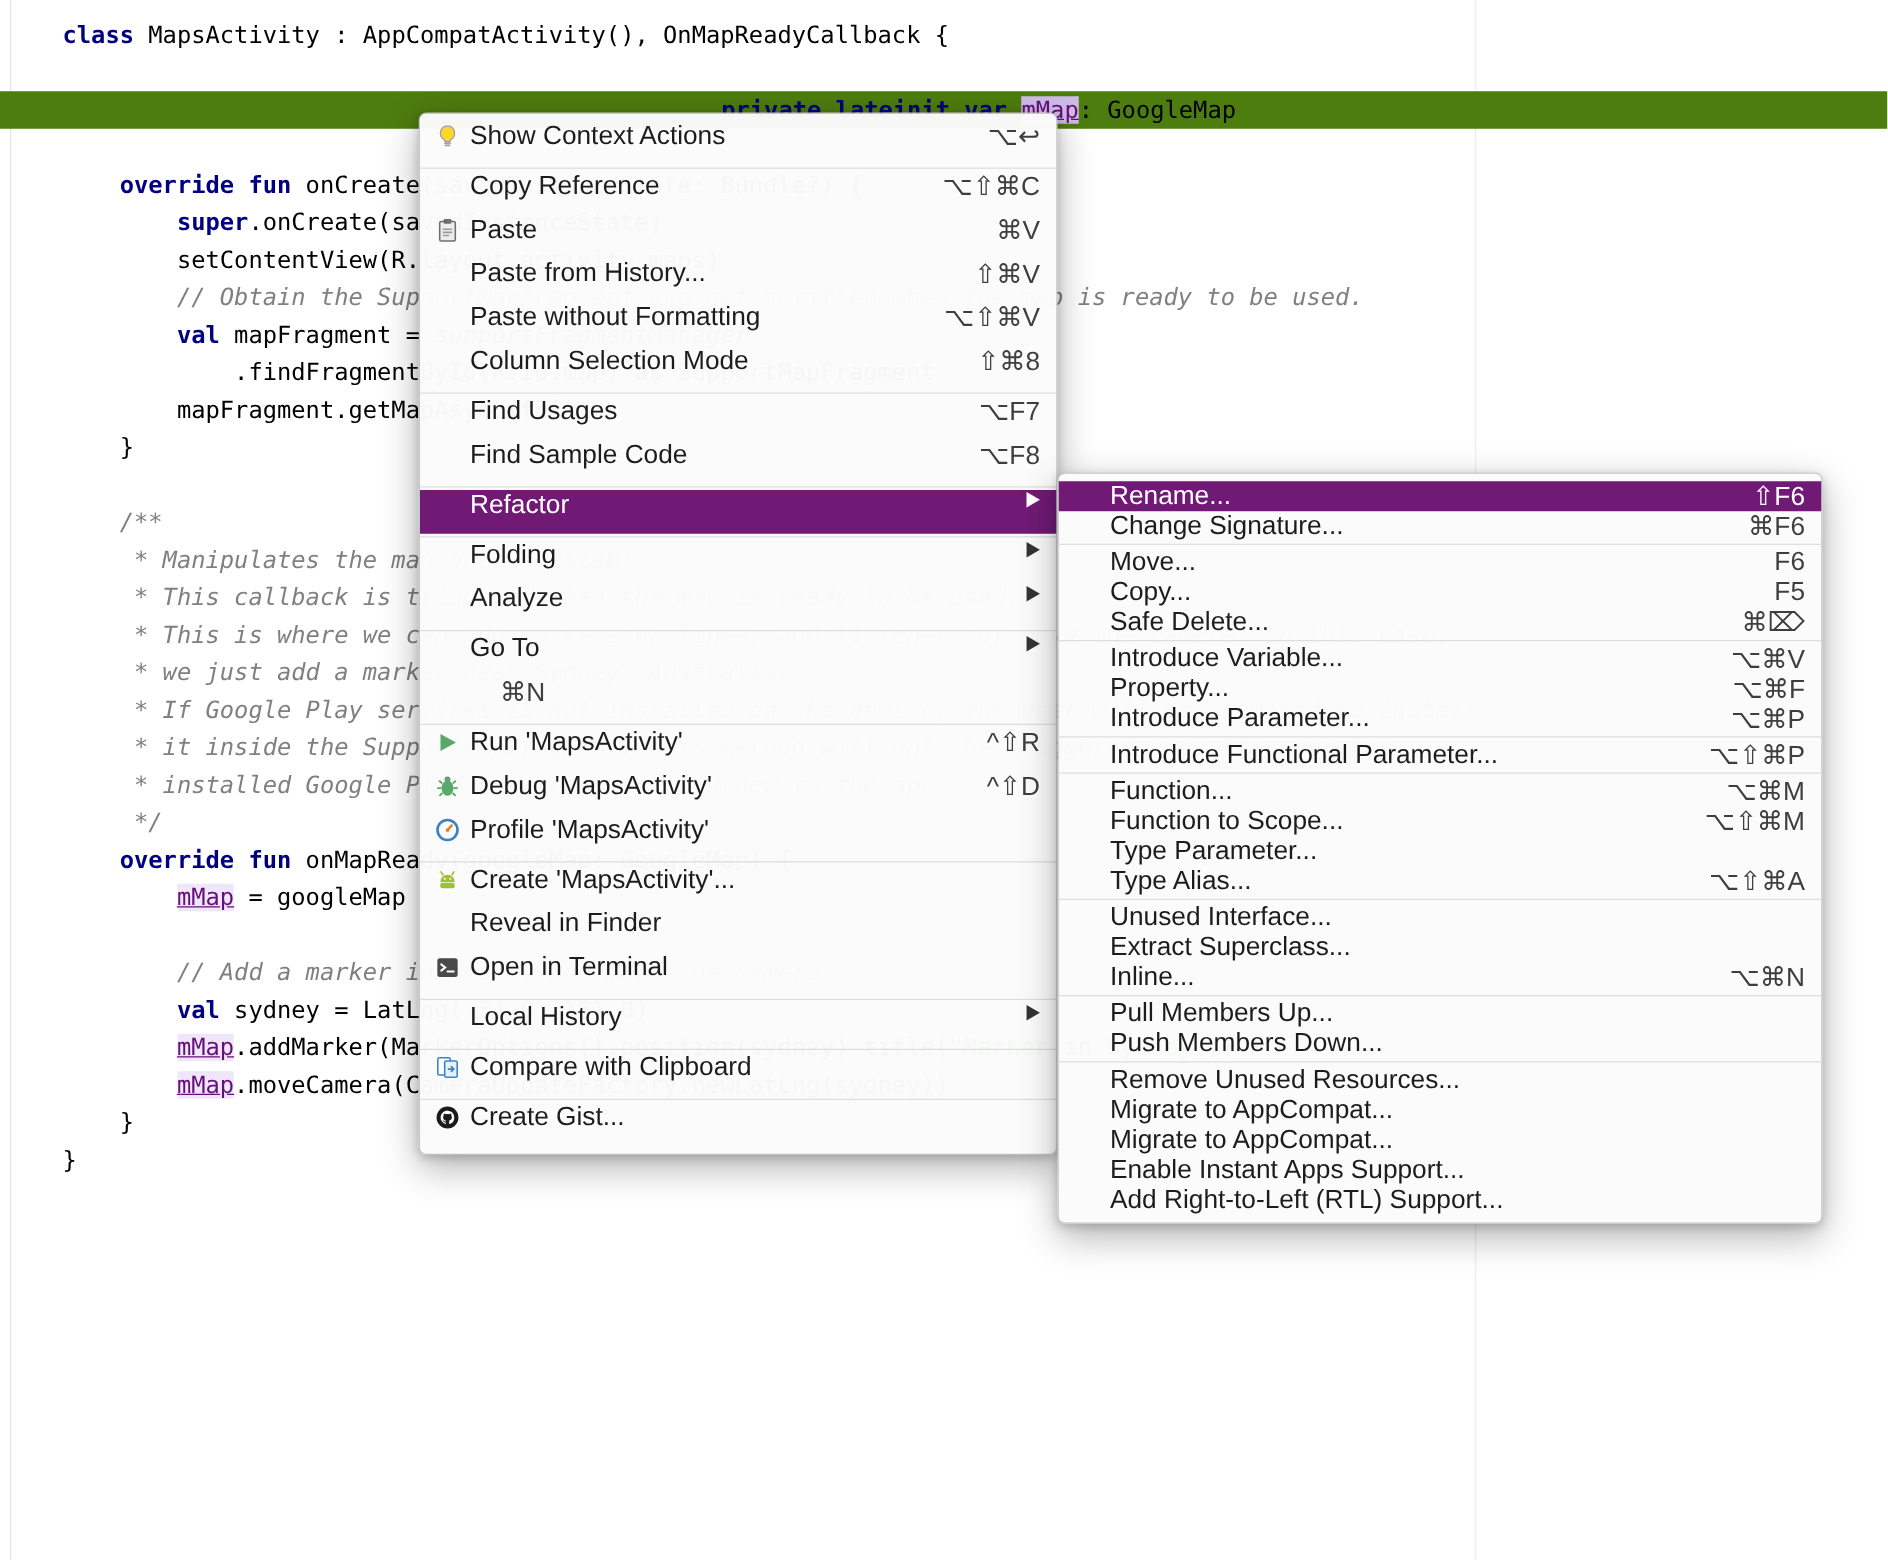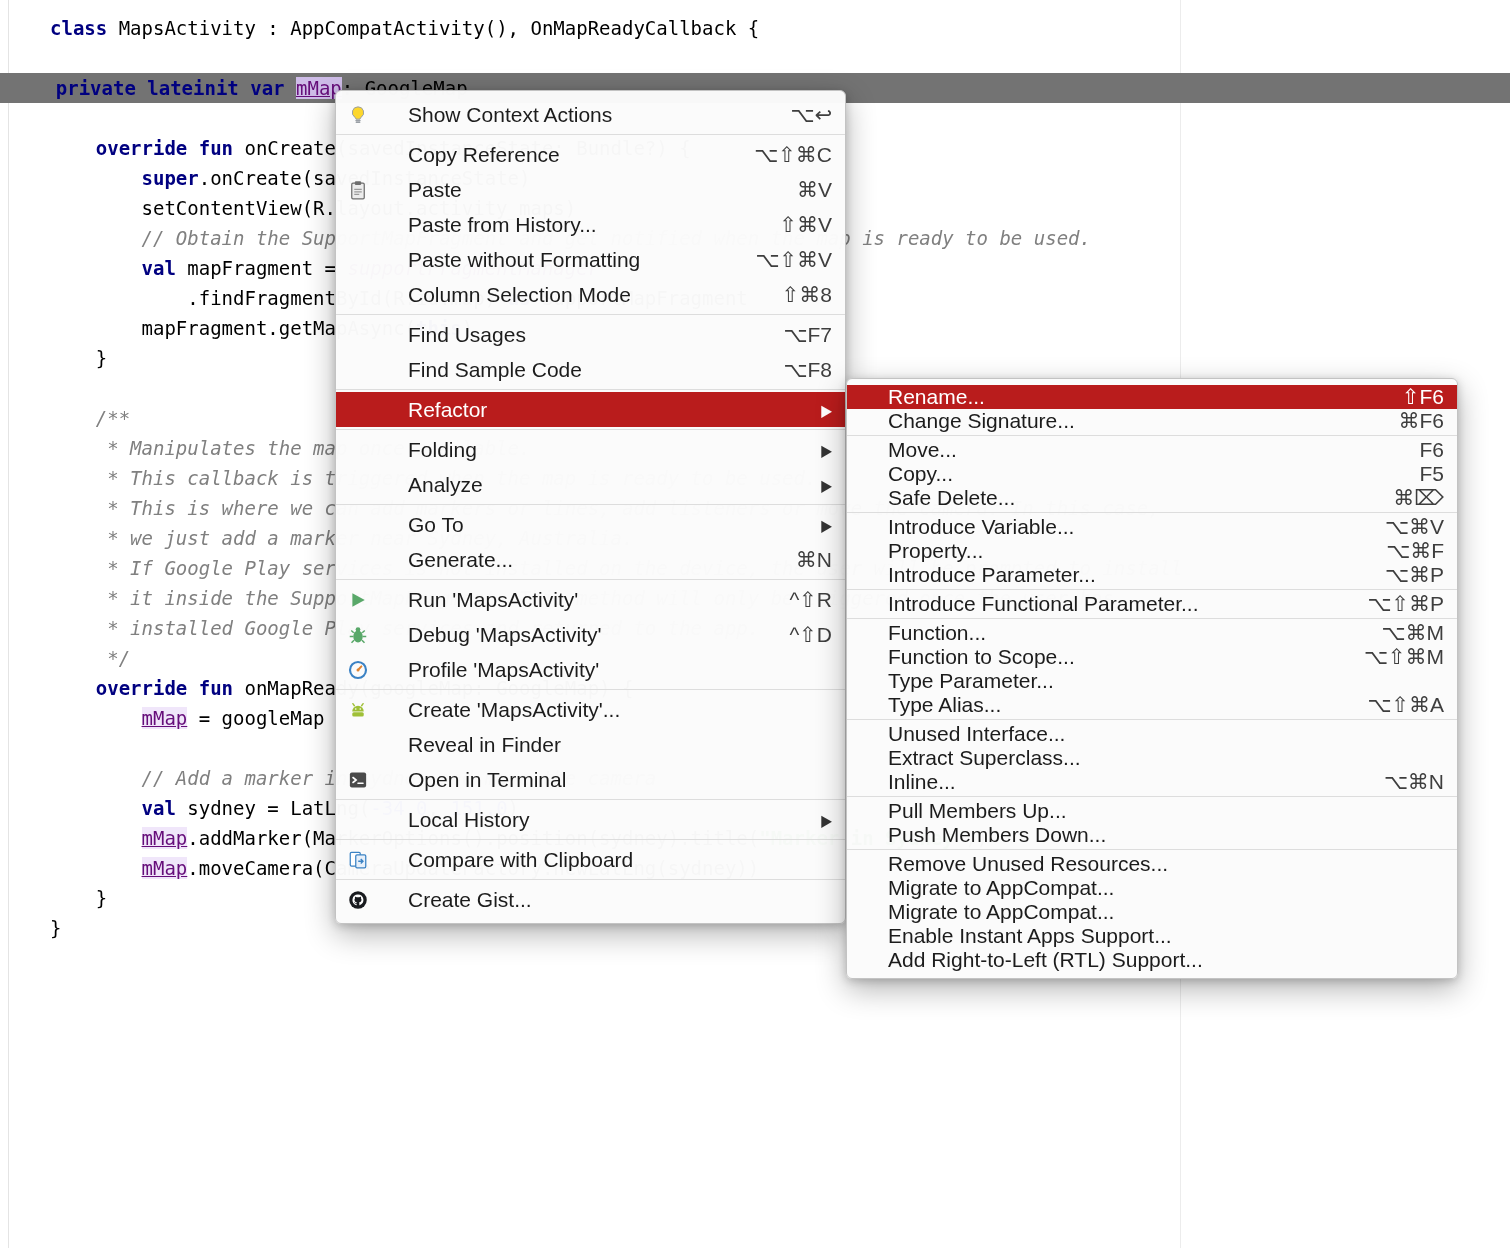--- a/index.html
+++ b/index.html
@@ -19,7 +19,7 @@
     font-size:19px; line-height:30px; white-space:pre; color:#000;
   }
   .code-line { height:30px;padding-left:40px; }
-  .code-line.current { margin-left:-10px; padding-left:10px; background:#737373; }
+  .code-line.current { margin-left:-10px; padding-left:10px; background:#4d7c0f;text-align:center; }
   .tok-p   { color:#000000; }
   .tok-kw  { color:#000080; font-weight:bold; }
   .tok-cm  { color:#808080; font-style:italic; }

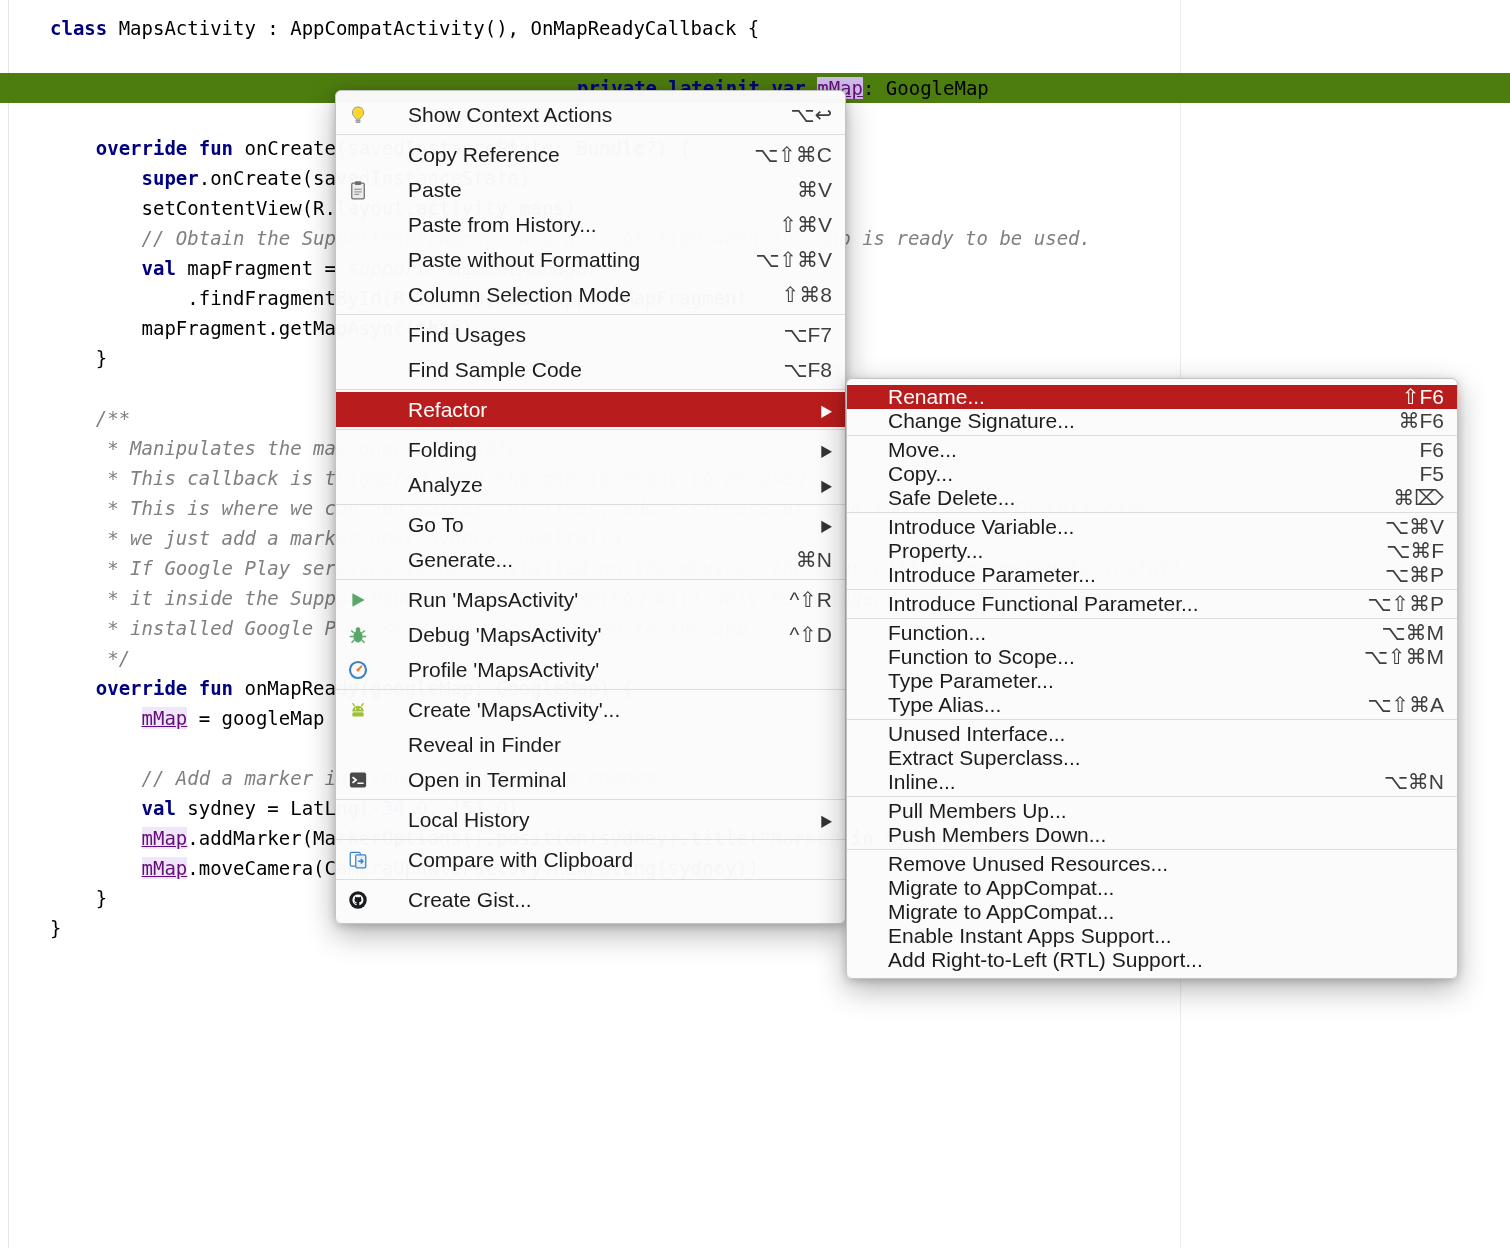--- a/index.html
+++ b/index.html
@@ -37,8 +37,8 @@
   #main-menu { left:335px; top:90px;  width:511px; z-index:10; }
   #sub-menu  { left:846px; top:378px; width:612px; z-index:20; }
   .menu-item {
-    display:flex; align-items:center; height:35px;
-    padding:0 13px 0 10px; font-size:21px; color:#1c1c1c; white-space:nowrap;gap:32px;
+    display:flex; height:35px;
+    padding:0 13px 0 10px; font-size:21px; color:#1c1c1c; white-space:nowrap;
   }
   #sub-menu .menu-item { height:24px; padding-left:41px; }
   .menu-item.selected { background:#b91c1c; color:#ffffff; }

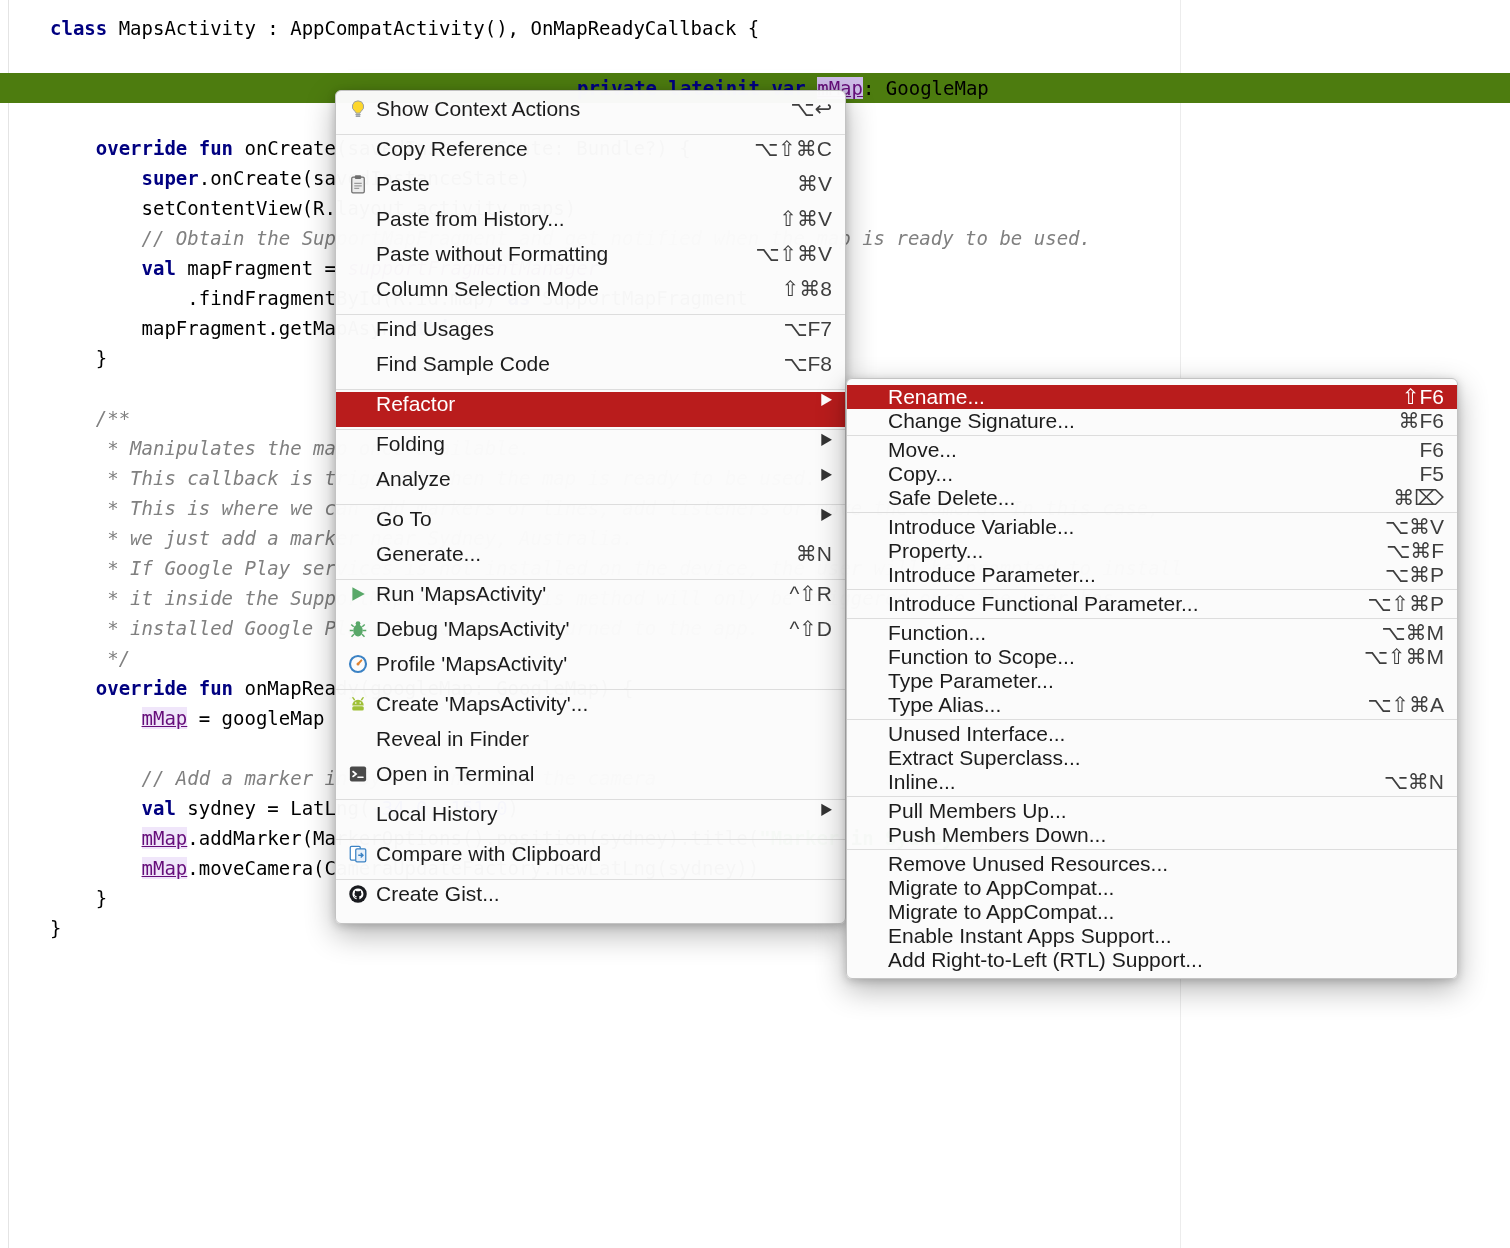--- a/index.html
+++ b/index.html
@@ -41,7 +41,7 @@
     padding:0 13px 0 10px; font-size:21px; color:#1c1c1c; white-space:nowrap;
   }
   #sub-menu .menu-item { height:24px; padding-left:41px; }
-  .menu-item.selected { background:#b91c1c; color:#ffffff; }
+  .menu-item.selected { background:#701a75; color:#ffffff; }
   .mi-icon { flex:0 0 24px; width:24px; height:24px; margin-right:6px;
              display:flex; align-items:center; justify-content:center; }
   .mi-label { flex:1 1 auto; }

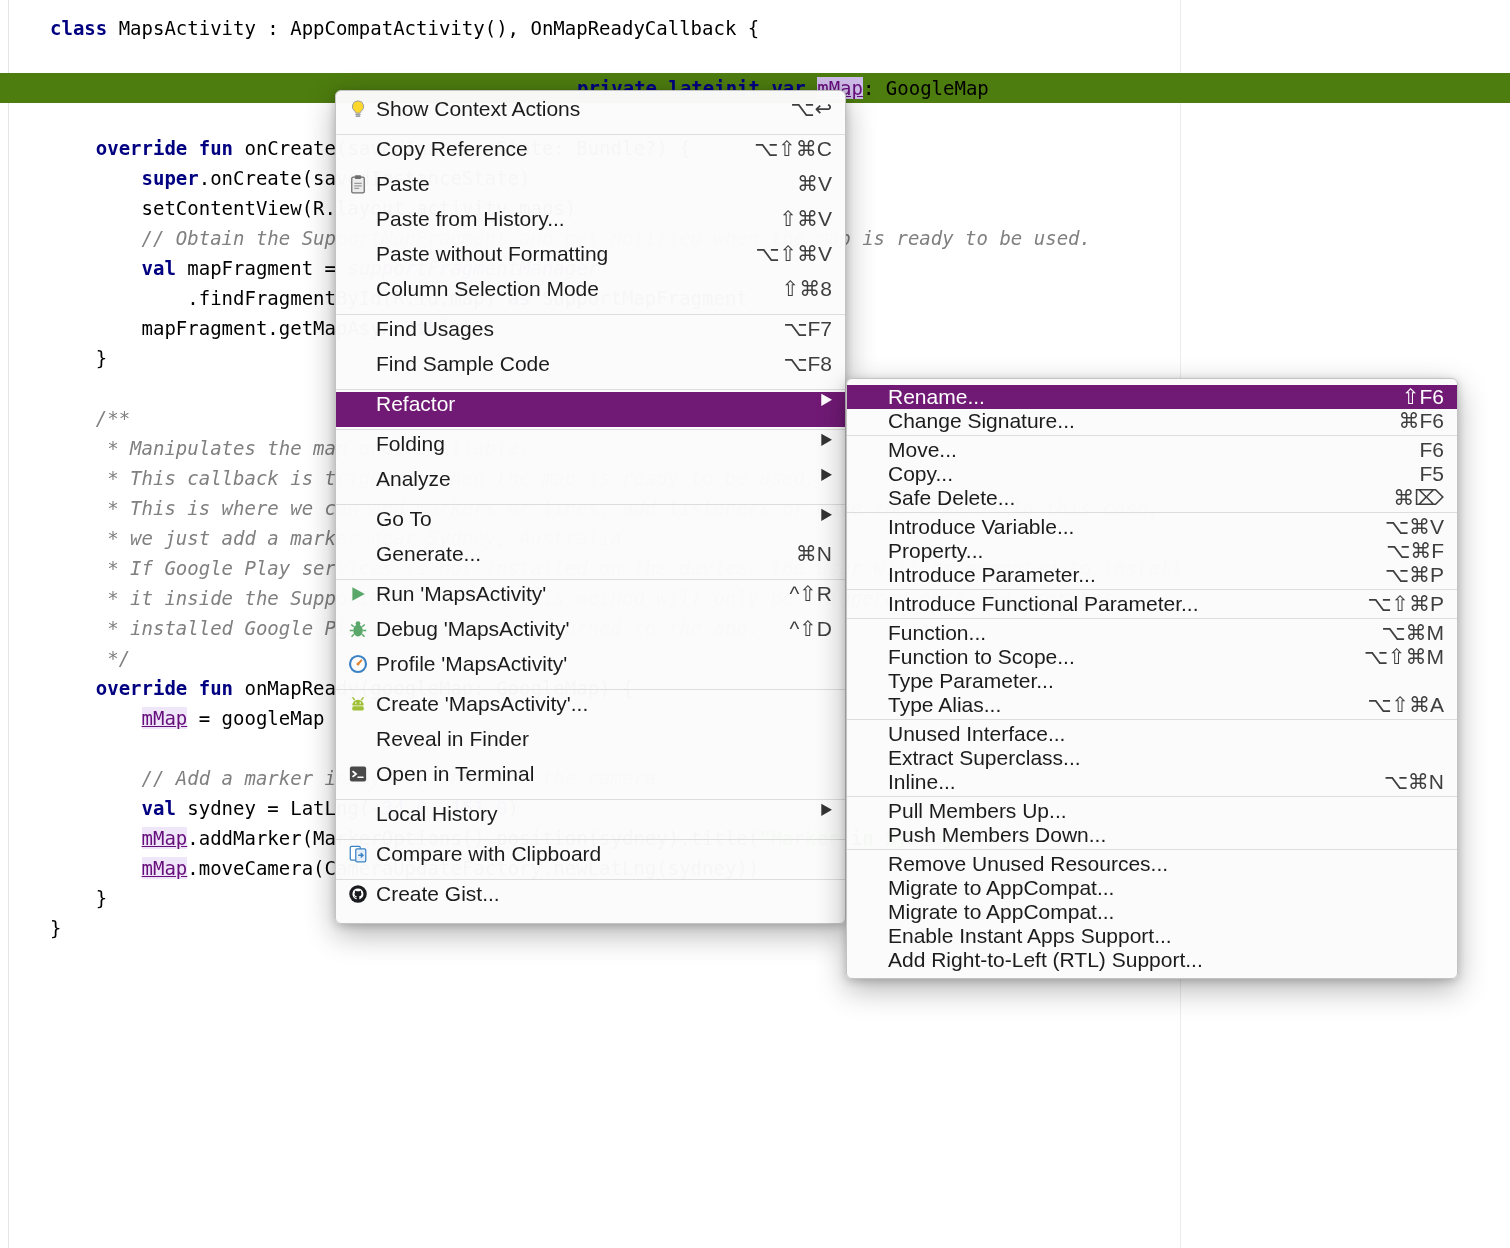--- a/index.html
+++ b/index.html
@@ -138,7 +138,6 @@
     </div>
     <div class="menu-item">
       <span class="mi-icon"></span>
-      <span class="mi-label">Generate...</span>
       <span class="mi-shortcut">⌘N</span>
     </div>
     <div class="menu-sep"></div>

